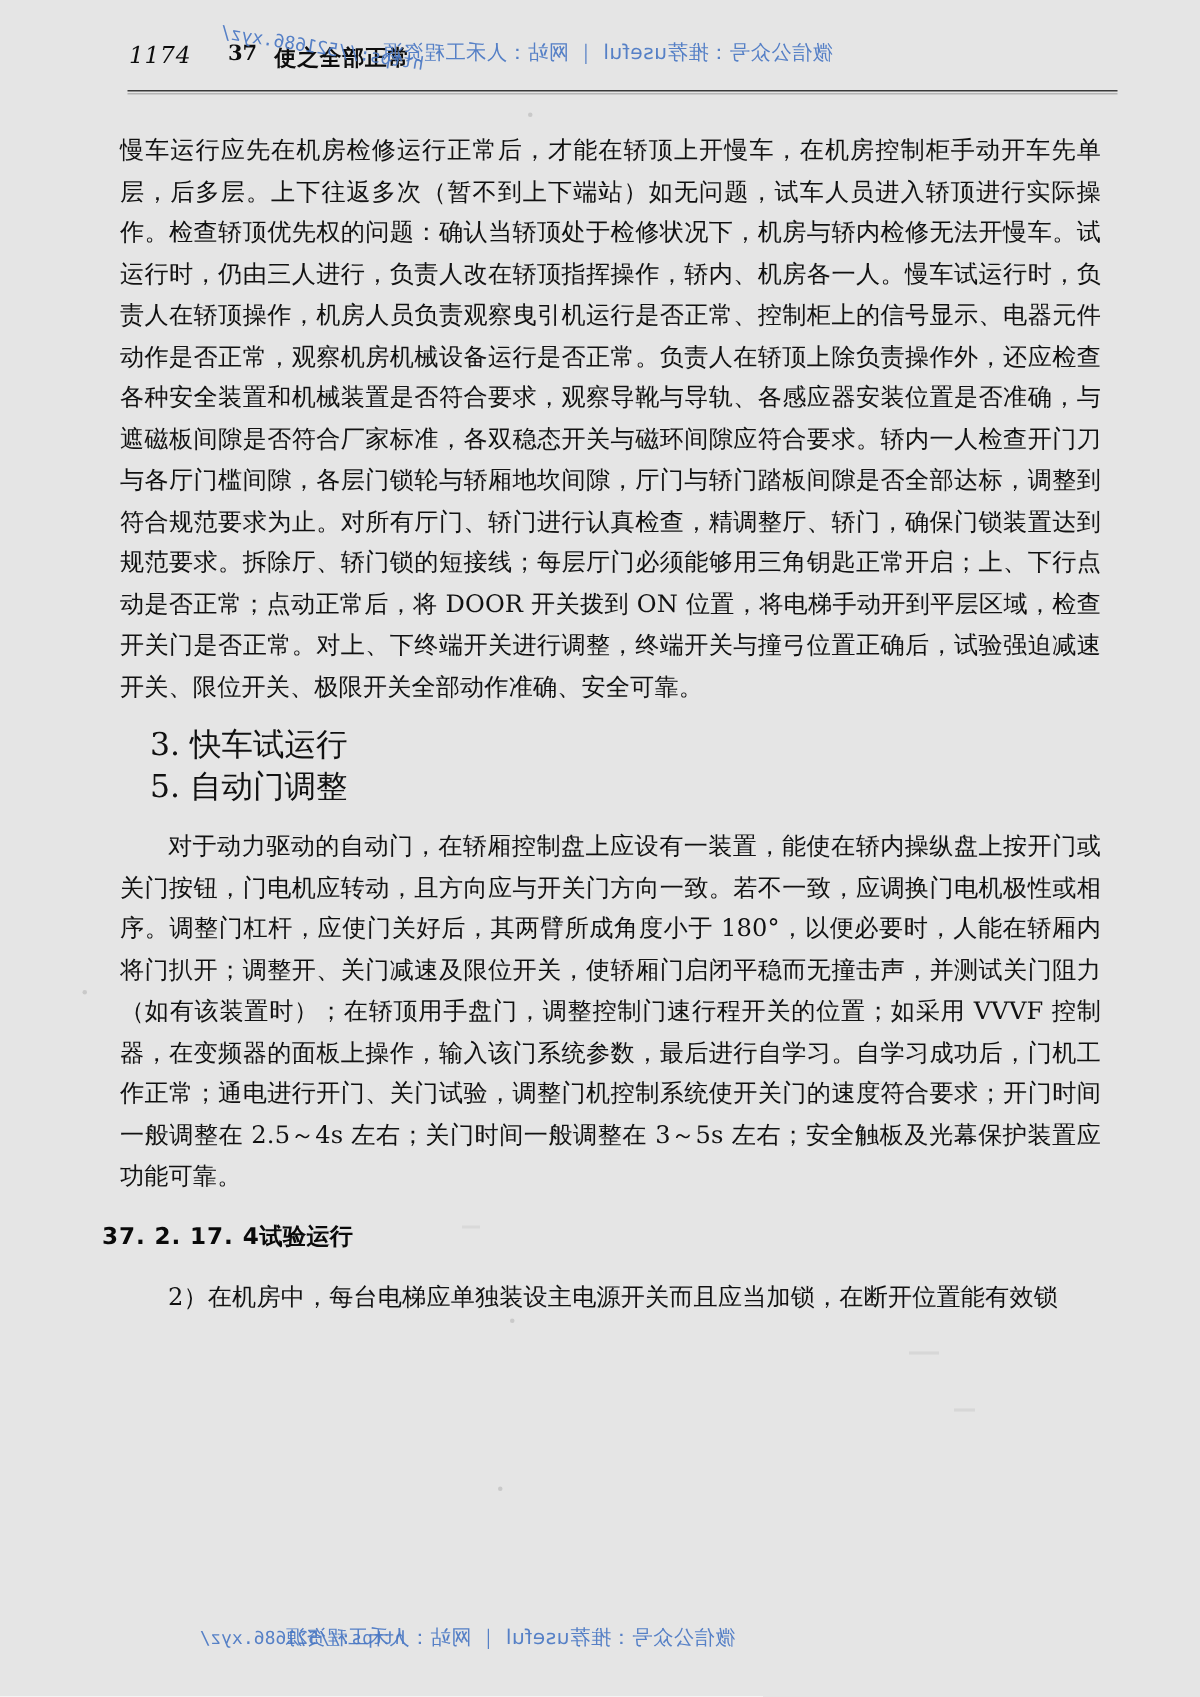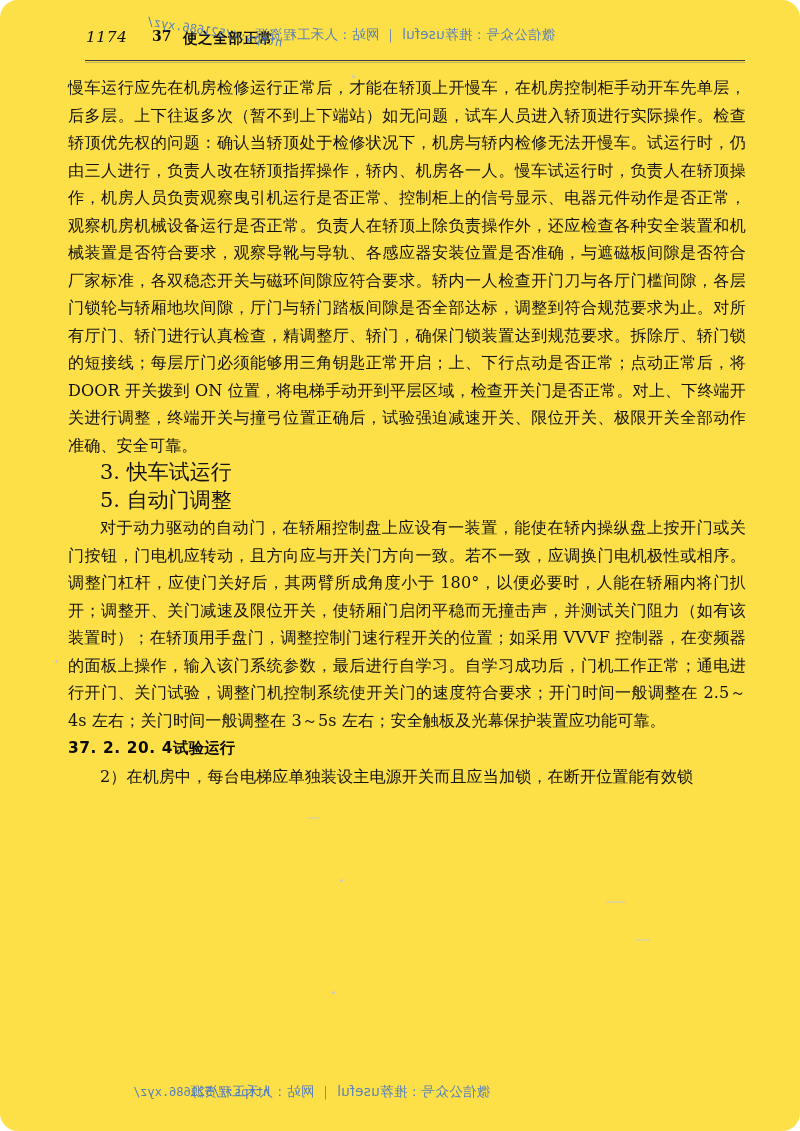--- a/index.html
+++ b/index.html
@@ -16,10 +16,9 @@
     position: relative;
     width: 800px;
     height: 1131px;
-    background: #fde047;
+    background: #e5e5e5;
     overflow: hidden;
     box-sizing: border-box;
-    border-radius: 18px;
   }
 
   

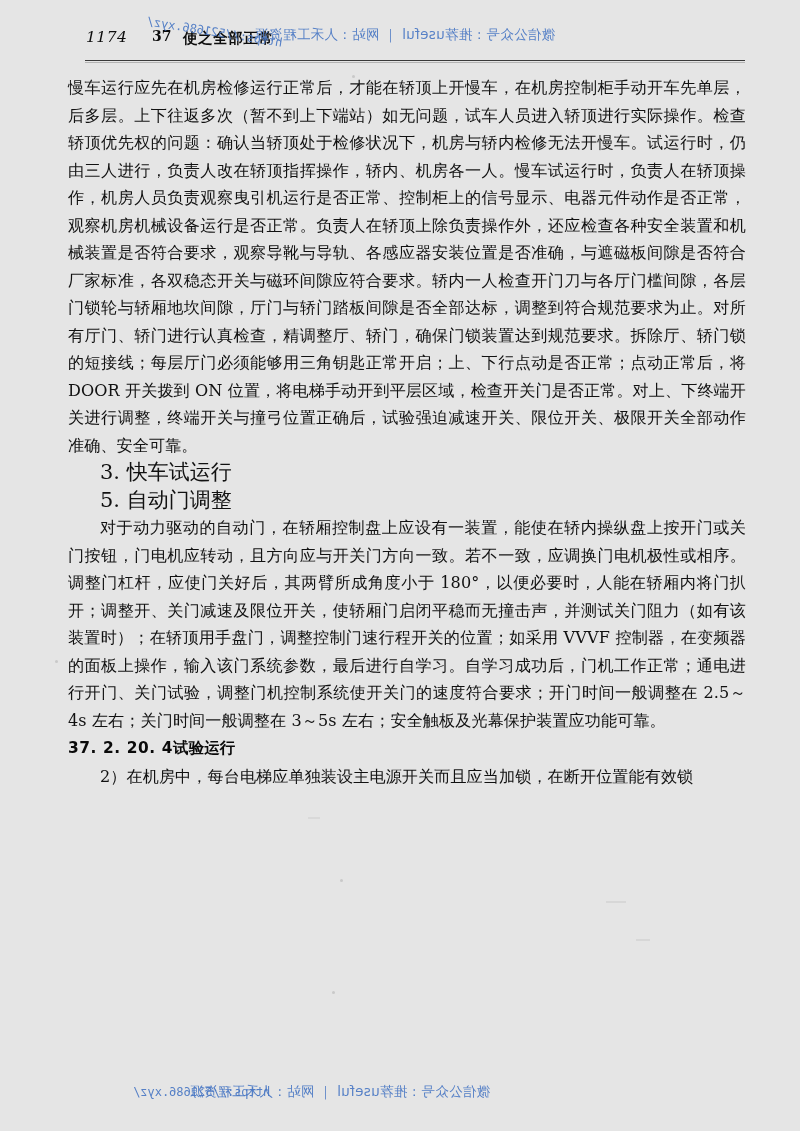--- a/index.html
+++ b/index.html
@@ -84,7 +84,7 @@
     width: 678px;
   }
   .p {
-    margin: 0;
+    margin: 12px;
     font-family: "DejaVu Serif", "Liberation Serif", serif;
     font-size: 16.1px;
     line-height: 27.5px;

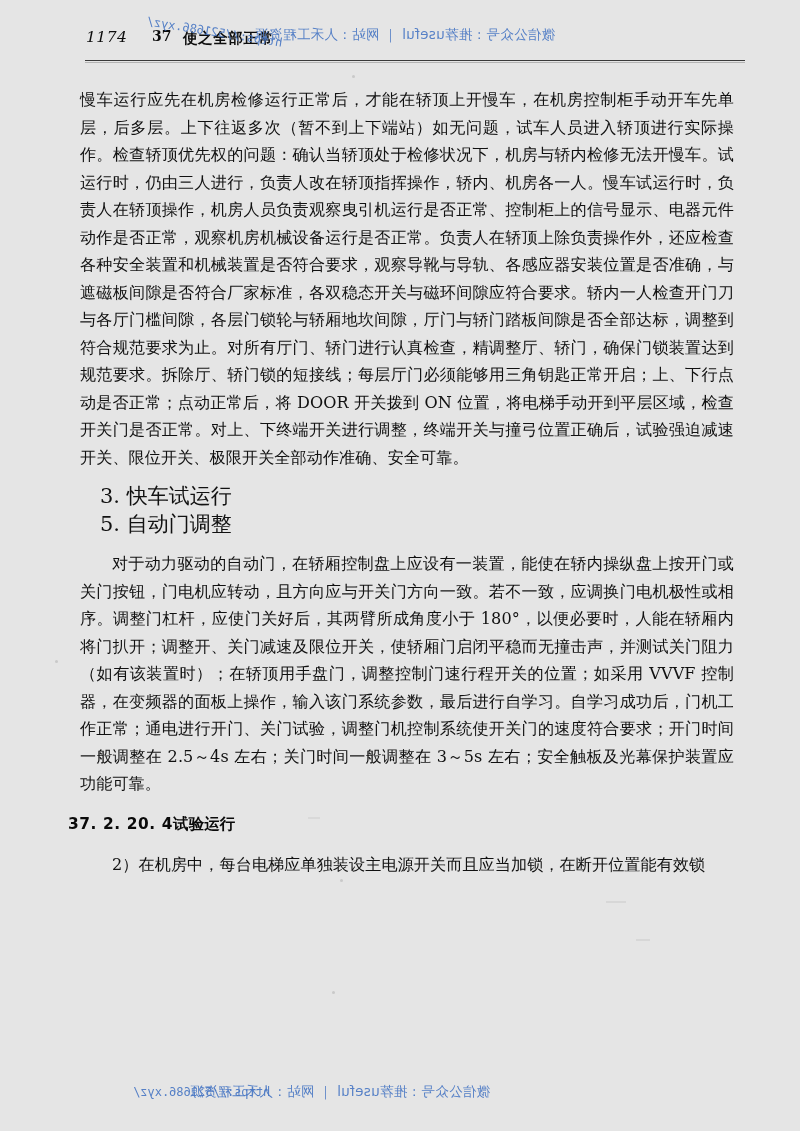--- a/index.html
+++ b/index.html
@@ -186,7 +186,7 @@
     <p class="p indent">对于动力驱动的自动门，在轿厢控制盘上应设有一装置，能使在轿内操纵盘上按开门或关门按钮，门电机应转动，且方向应与开关门方向一致。若不一致，应调换门电机极性或相序。调整门杠杆，应使门关好后，其两臂所成角度小于 180°，以便必要时，人能在轿厢内将门扒开；调整开、关门减速及限位开关，使轿厢门启闭平稳而无撞击声，并测试关门阻力（如有该装置时）；在轿顶用手盘门，调整控制门速行程开关的位置；如采用 VVVF 控制器，在变频器的面板上操作，输入该门系统参数，最后进行自学习。自学习成功后，门机工作正常；通电进行开门、关门试验，调整门机控制系统使开关门的速度符合要求；开门时间一般调整在 2.5～4s 左右；关门时间一般调整在 3～5s 左右；安全触板及光幕保护装置应功能可靠。</p>
 
     <p class="heading">
-      <span class="hnum">37. 2. 20. 4</span><span class="htext">试验运行</span>
+      <span class="hnum">37. 2. 17. 4</span><span class="htext">试验运行</span>
     </p>
 
     <p class="p indent">2）在机房中，每台电梯应单独装设主电源开关而且应当加锁，在断开位置能有效锁</p>

